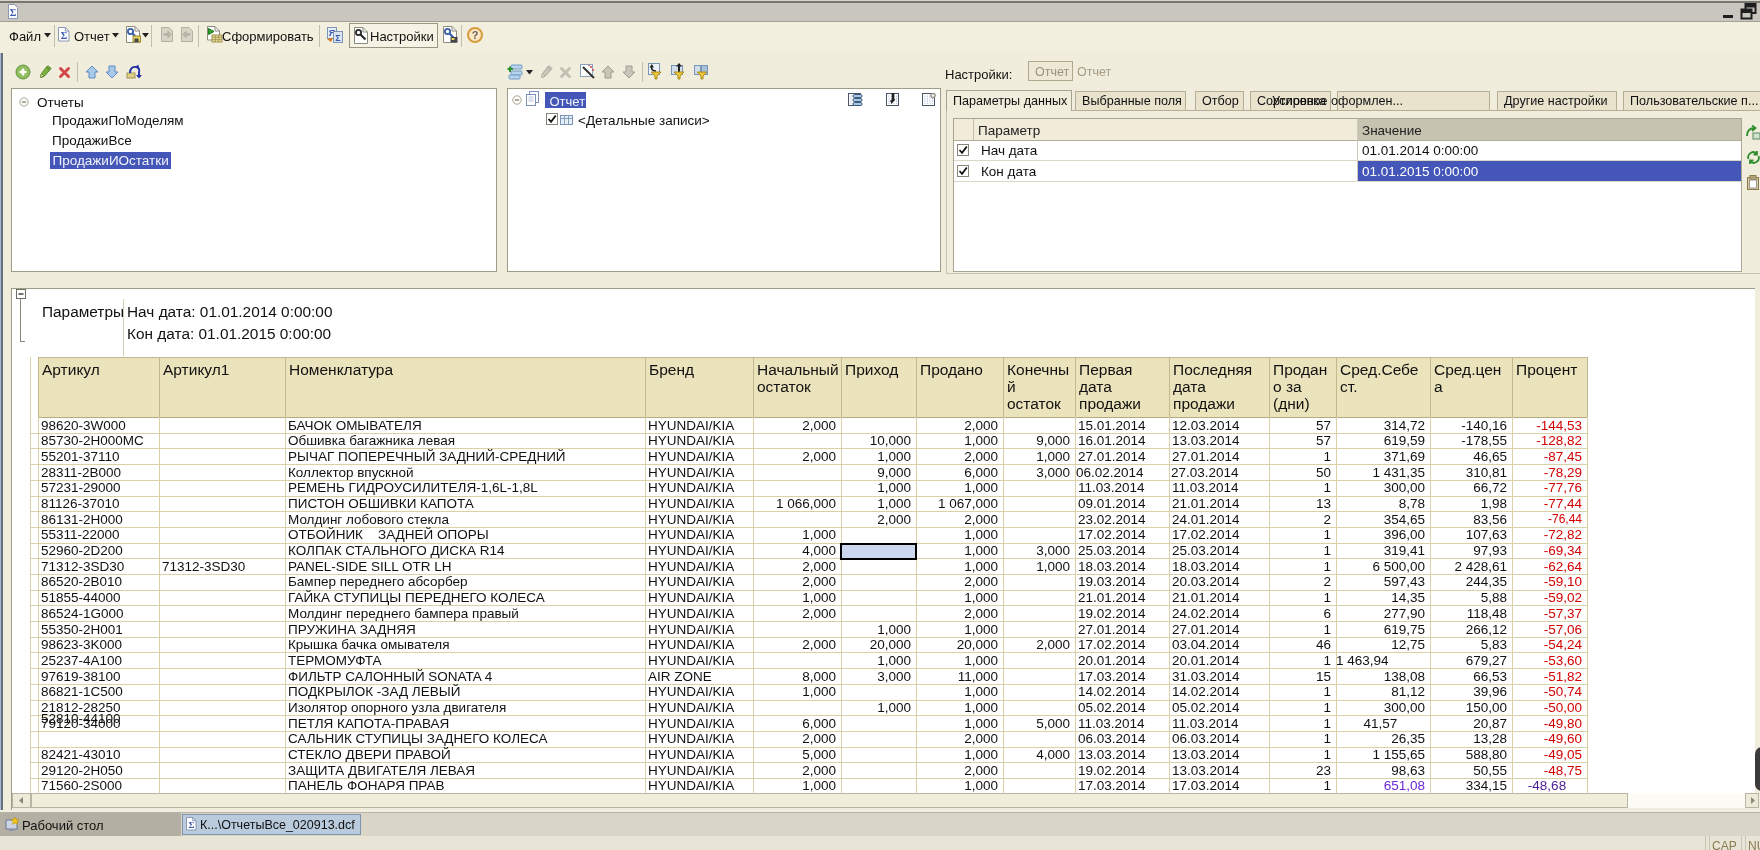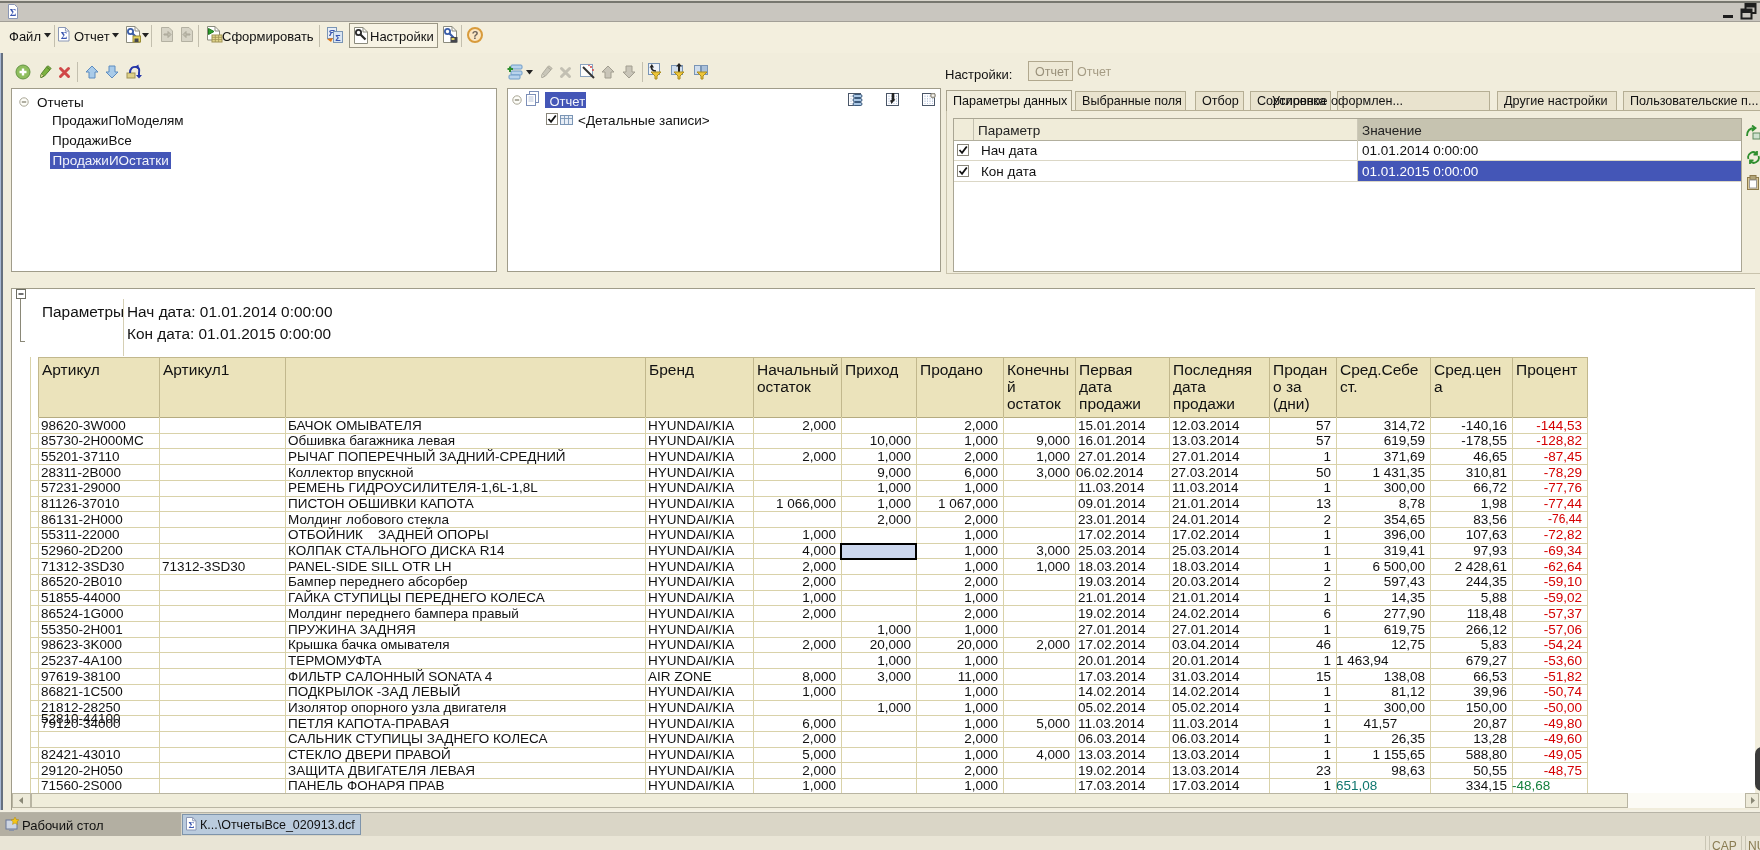--- a/index.html
+++ b/index.html
@@ -353,6 +353,7 @@
 <div style="position:absolute;left:30px;top:793.6px;width:1557px;height:1px;background:#d9d2a9"></div>
 <div style="position:absolute;left:42px;top:360.5px;width:115px;font-size:15.5px;line-height:17.3px;color:#111">Артикул</div>
 <div style="position:absolute;left:163px;top:360.5px;width:120px;font-size:15.5px;line-height:17.3px;color:#111">Артикул1</div>
+<div style="position:absolute;left:289px;top:360.5px;width:354px;font-size:15.5px;line-height:17.3px;color:#111">Номенклатура</div>
 <div style="position:absolute;left:649px;top:360.5px;width:102px;font-size:15.5px;line-height:17.3px;color:#111">Бренд</div>
 <div style="position:absolute;left:757px;top:360.5px;width:82px;font-size:15.5px;line-height:17.3px;color:#111">Начальный<br>остаток</div>
 <div style="position:absolute;left:845px;top:360.5px;width:69px;font-size:15.5px;line-height:17.3px;color:#111">Приход</div>

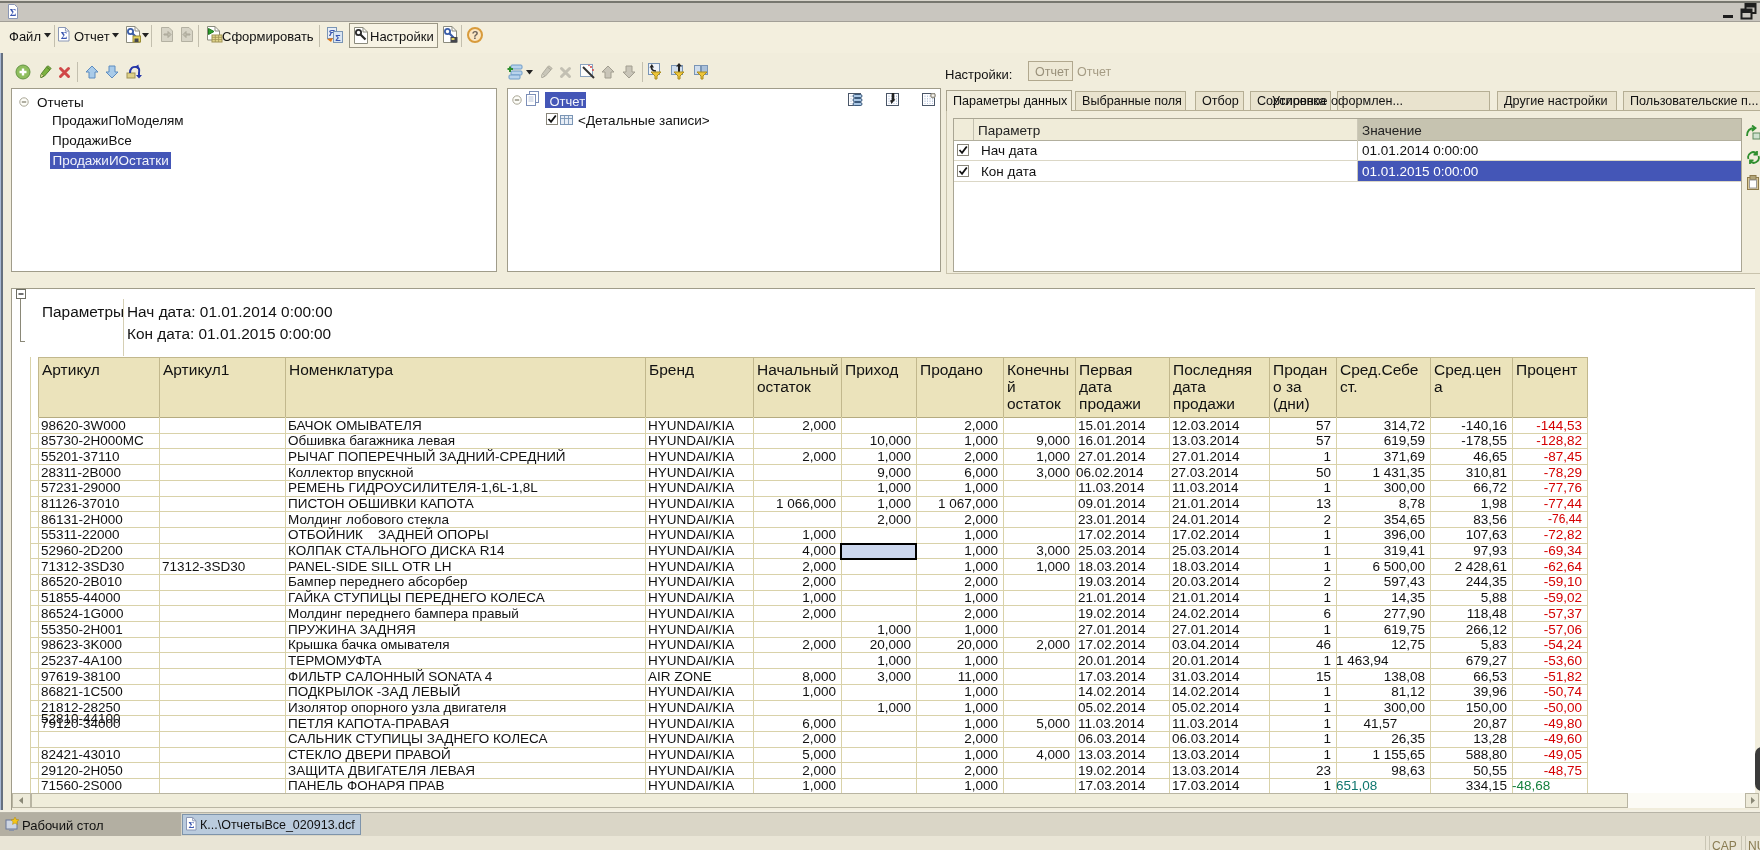--- a/index.html
+++ b/index.html
@@ -441,7 +441,7 @@
 <div style="position:absolute;left:645.0px;top:511.6px;width:108.0px;height:15.7px;line-height:15.7px;font-size:13.5px;color:#111;padding-left:3px;box-sizing:border-box;white-space:nowrap;overflow:hidden">HYUNDAI/KIA</div>
 <div style="position:absolute;left:841.0px;top:511.6px;width:75.0px;height:15.7px;line-height:15.7px;font-size:13.5px;color:#111;text-align:right;padding-right:5px;box-sizing:border-box;white-space:nowrap;overflow:hidden">2,000</div>
 <div style="position:absolute;left:916.0px;top:511.6px;width:87.0px;height:15.7px;line-height:15.7px;font-size:13.5px;color:#111;text-align:right;padding-right:5px;box-sizing:border-box;white-space:nowrap;overflow:hidden">2,000</div>
-<div style="position:absolute;left:1075.0px;top:511.6px;width:94.0px;height:15.7px;line-height:15.7px;font-size:13.5px;color:#111;padding-left:3px;box-sizing:border-box;white-space:nowrap;overflow:hidden">23.01.2014</div>
+<div style="position:absolute;left:1075.0px;top:511.6px;width:94.0px;height:15.7px;line-height:15.7px;font-size:13.5px;color:#111;padding-left:3px;box-sizing:border-box;white-space:nowrap;overflow:hidden">23.02.2014</div>
 <div style="position:absolute;left:1169.0px;top:511.6px;width:100.0px;height:15.7px;line-height:15.7px;font-size:13.5px;color:#111;padding-left:3px;box-sizing:border-box;white-space:nowrap;overflow:hidden">24.01.2014</div>
 <div style="position:absolute;left:1269.0px;top:511.6px;width:67.0px;height:15.7px;line-height:15.7px;font-size:13.5px;color:#111;text-align:right;padding-right:5px;box-sizing:border-box;white-space:nowrap;overflow:hidden">2</div>
 <div style="position:absolute;left:1336.0px;top:511.6px;width:94.0px;height:15.7px;line-height:15.7px;font-size:13.5px;color:#111;text-align:right;padding-right:5px;box-sizing:border-box;white-space:nowrap;overflow:hidden">354,65</div>

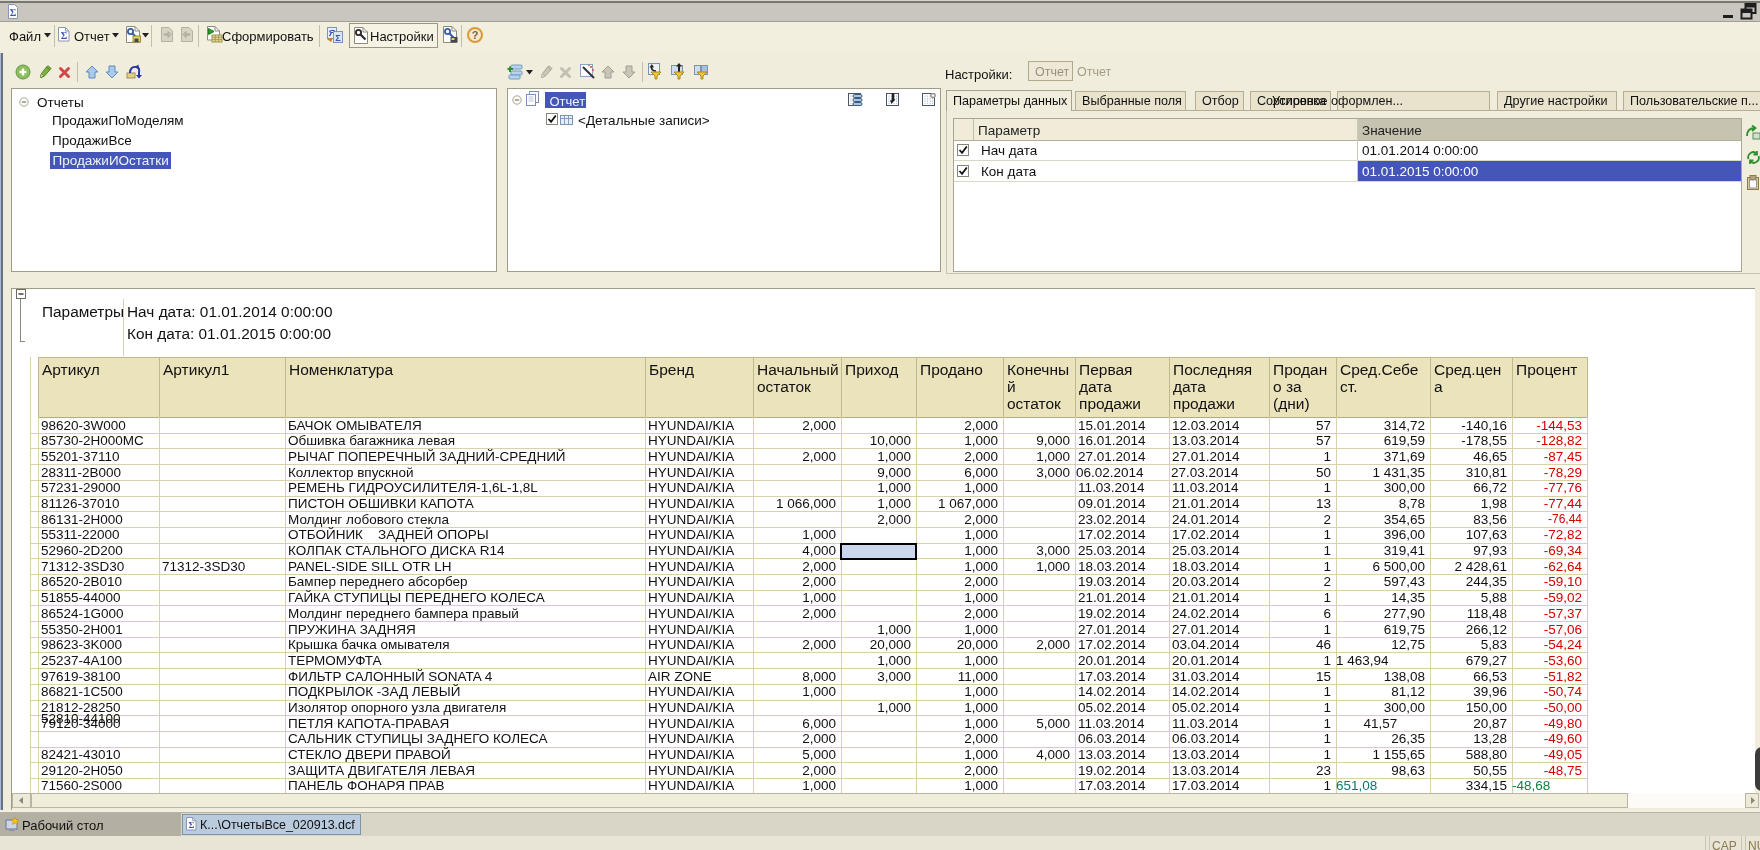--- a/index.html
+++ b/index.html
@@ -639,7 +639,7 @@
 <div style="position:absolute;left:1075.0px;top:778.4px;width:94.0px;height:15.7px;line-height:15.7px;font-size:13.5px;color:#111;padding-left:3px;box-sizing:border-box;white-space:nowrap;overflow:hidden">17.03.2014</div>
 <div style="position:absolute;left:1169.0px;top:778.4px;width:100.0px;height:15.7px;line-height:15.7px;font-size:13.5px;color:#111;padding-left:3px;box-sizing:border-box;white-space:nowrap;overflow:hidden">17.03.2014</div>
 <div style="position:absolute;left:1269.0px;top:778.4px;width:67.0px;height:15.7px;line-height:15.7px;font-size:13.5px;color:#111;text-align:right;padding-right:5px;box-sizing:border-box;white-space:nowrap;overflow:hidden">1</div>
-<div style="position:absolute;left:1336.0px;top:778.4px;width:94.0px;height:16px;line-height:15.7px;font-size:13.5px;color:#0f766e;text-align:left;padding-right:5px;box-sizing:border-box;white-space:nowrap;overflow:hidden">651,08</div>
+<div style="position:absolute;left:1336.0px;top:778.4px;width:94.0px;height:16px;line-height:15.7px;font-size:13.5px;color:#6d28d9;text-align:right;padding-right:5px;box-sizing:border-box;white-space:nowrap;overflow:hidden">651,08</div>
 <div style="position:absolute;left:1430.0px;top:778.4px;width:82.0px;height:15.7px;line-height:15.7px;font-size:13.5px;color:#111;text-align:right;padding-right:5px;box-sizing:border-box;white-space:nowrap;overflow:hidden">334,15</div>
 <div style="position:absolute;left:1512.0px;top:778.4px;width:75.0px;height:15.7px;line-height:15.7px;font-size:13.5px;color:#15803d;text-align:left;padding-right:5px;box-sizing:border-box;white-space:nowrap;overflow:hidden">-48,68</div>
 <div style="position:absolute;left:840px;top:542.5px;width:77px;height:17.2px;background:#ccd7ee;border:2px solid #000;box-sizing:border-box"></div>

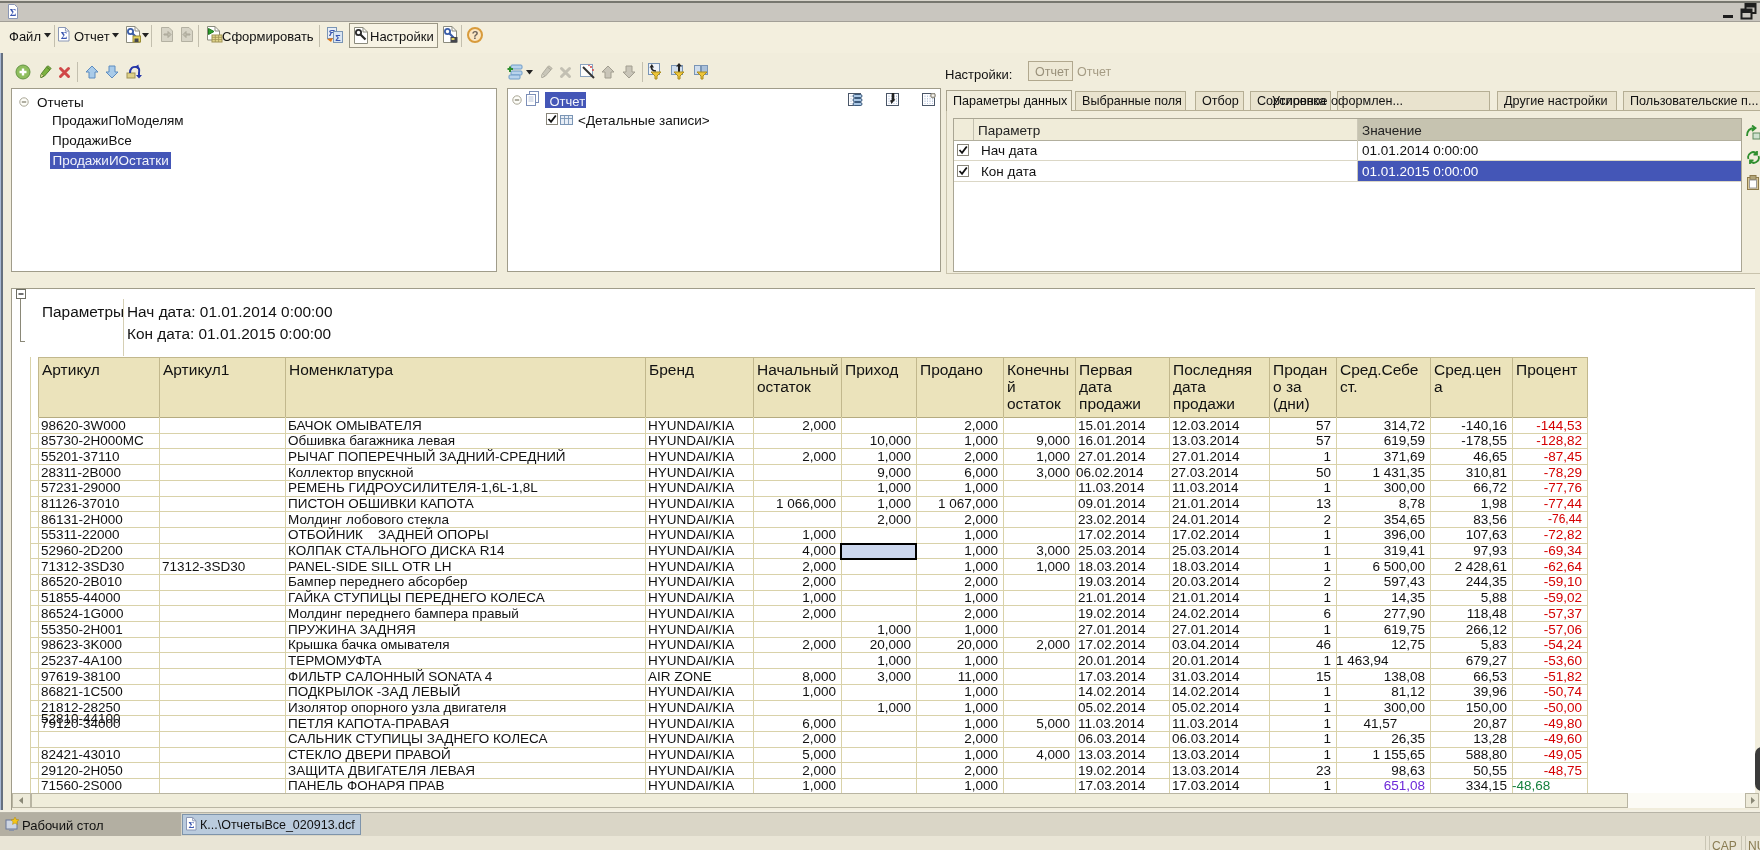--- a/index.html
+++ b/index.html
@@ -641,7 +641,7 @@
 <div style="position:absolute;left:1269.0px;top:778.4px;width:67.0px;height:15.7px;line-height:15.7px;font-size:13.5px;color:#111;text-align:right;padding-right:5px;box-sizing:border-box;white-space:nowrap;overflow:hidden">1</div>
 <div style="position:absolute;left:1336.0px;top:778.4px;width:94.0px;height:16px;line-height:15.7px;font-size:13.5px;color:#6d28d9;text-align:right;padding-right:5px;box-sizing:border-box;white-space:nowrap;overflow:hidden">651,08</div>
 <div style="position:absolute;left:1430.0px;top:778.4px;width:82.0px;height:15.7px;line-height:15.7px;font-size:13.5px;color:#111;text-align:right;padding-right:5px;box-sizing:border-box;white-space:nowrap;overflow:hidden">334,15</div>
-<div style="position:absolute;left:1512.0px;top:778.4px;width:75.0px;height:15.7px;line-height:15.7px;font-size:13.5px;color:#15803d;text-align:left;padding-right:5px;box-sizing:border-box;white-space:nowrap;overflow:hidden">-48,68</div>
+<div style="position:absolute;left:1512.0px;top:778.4px;width:75.0px;height:15.7px;line-height:15.7px;font-size:13.5px;color:#4c1d95;text-align:center;padding-right:5px;box-sizing:border-box;white-space:nowrap;overflow:hidden">-48,68</div>
 <div style="position:absolute;left:840px;top:542.5px;width:77px;height:17.2px;background:#ccd7ee;border:2px solid #000;box-sizing:border-box"></div>
 <div style="position:absolute;left:12px;top:793px;width:1747px;height:15px;background:#fcfbf5"></div>
 <div style="position:absolute;left:12px;top:793px;width:19px;height:15px;background:#edead9;border:1px solid #b9b5a2;box-sizing:border-box"></div>

